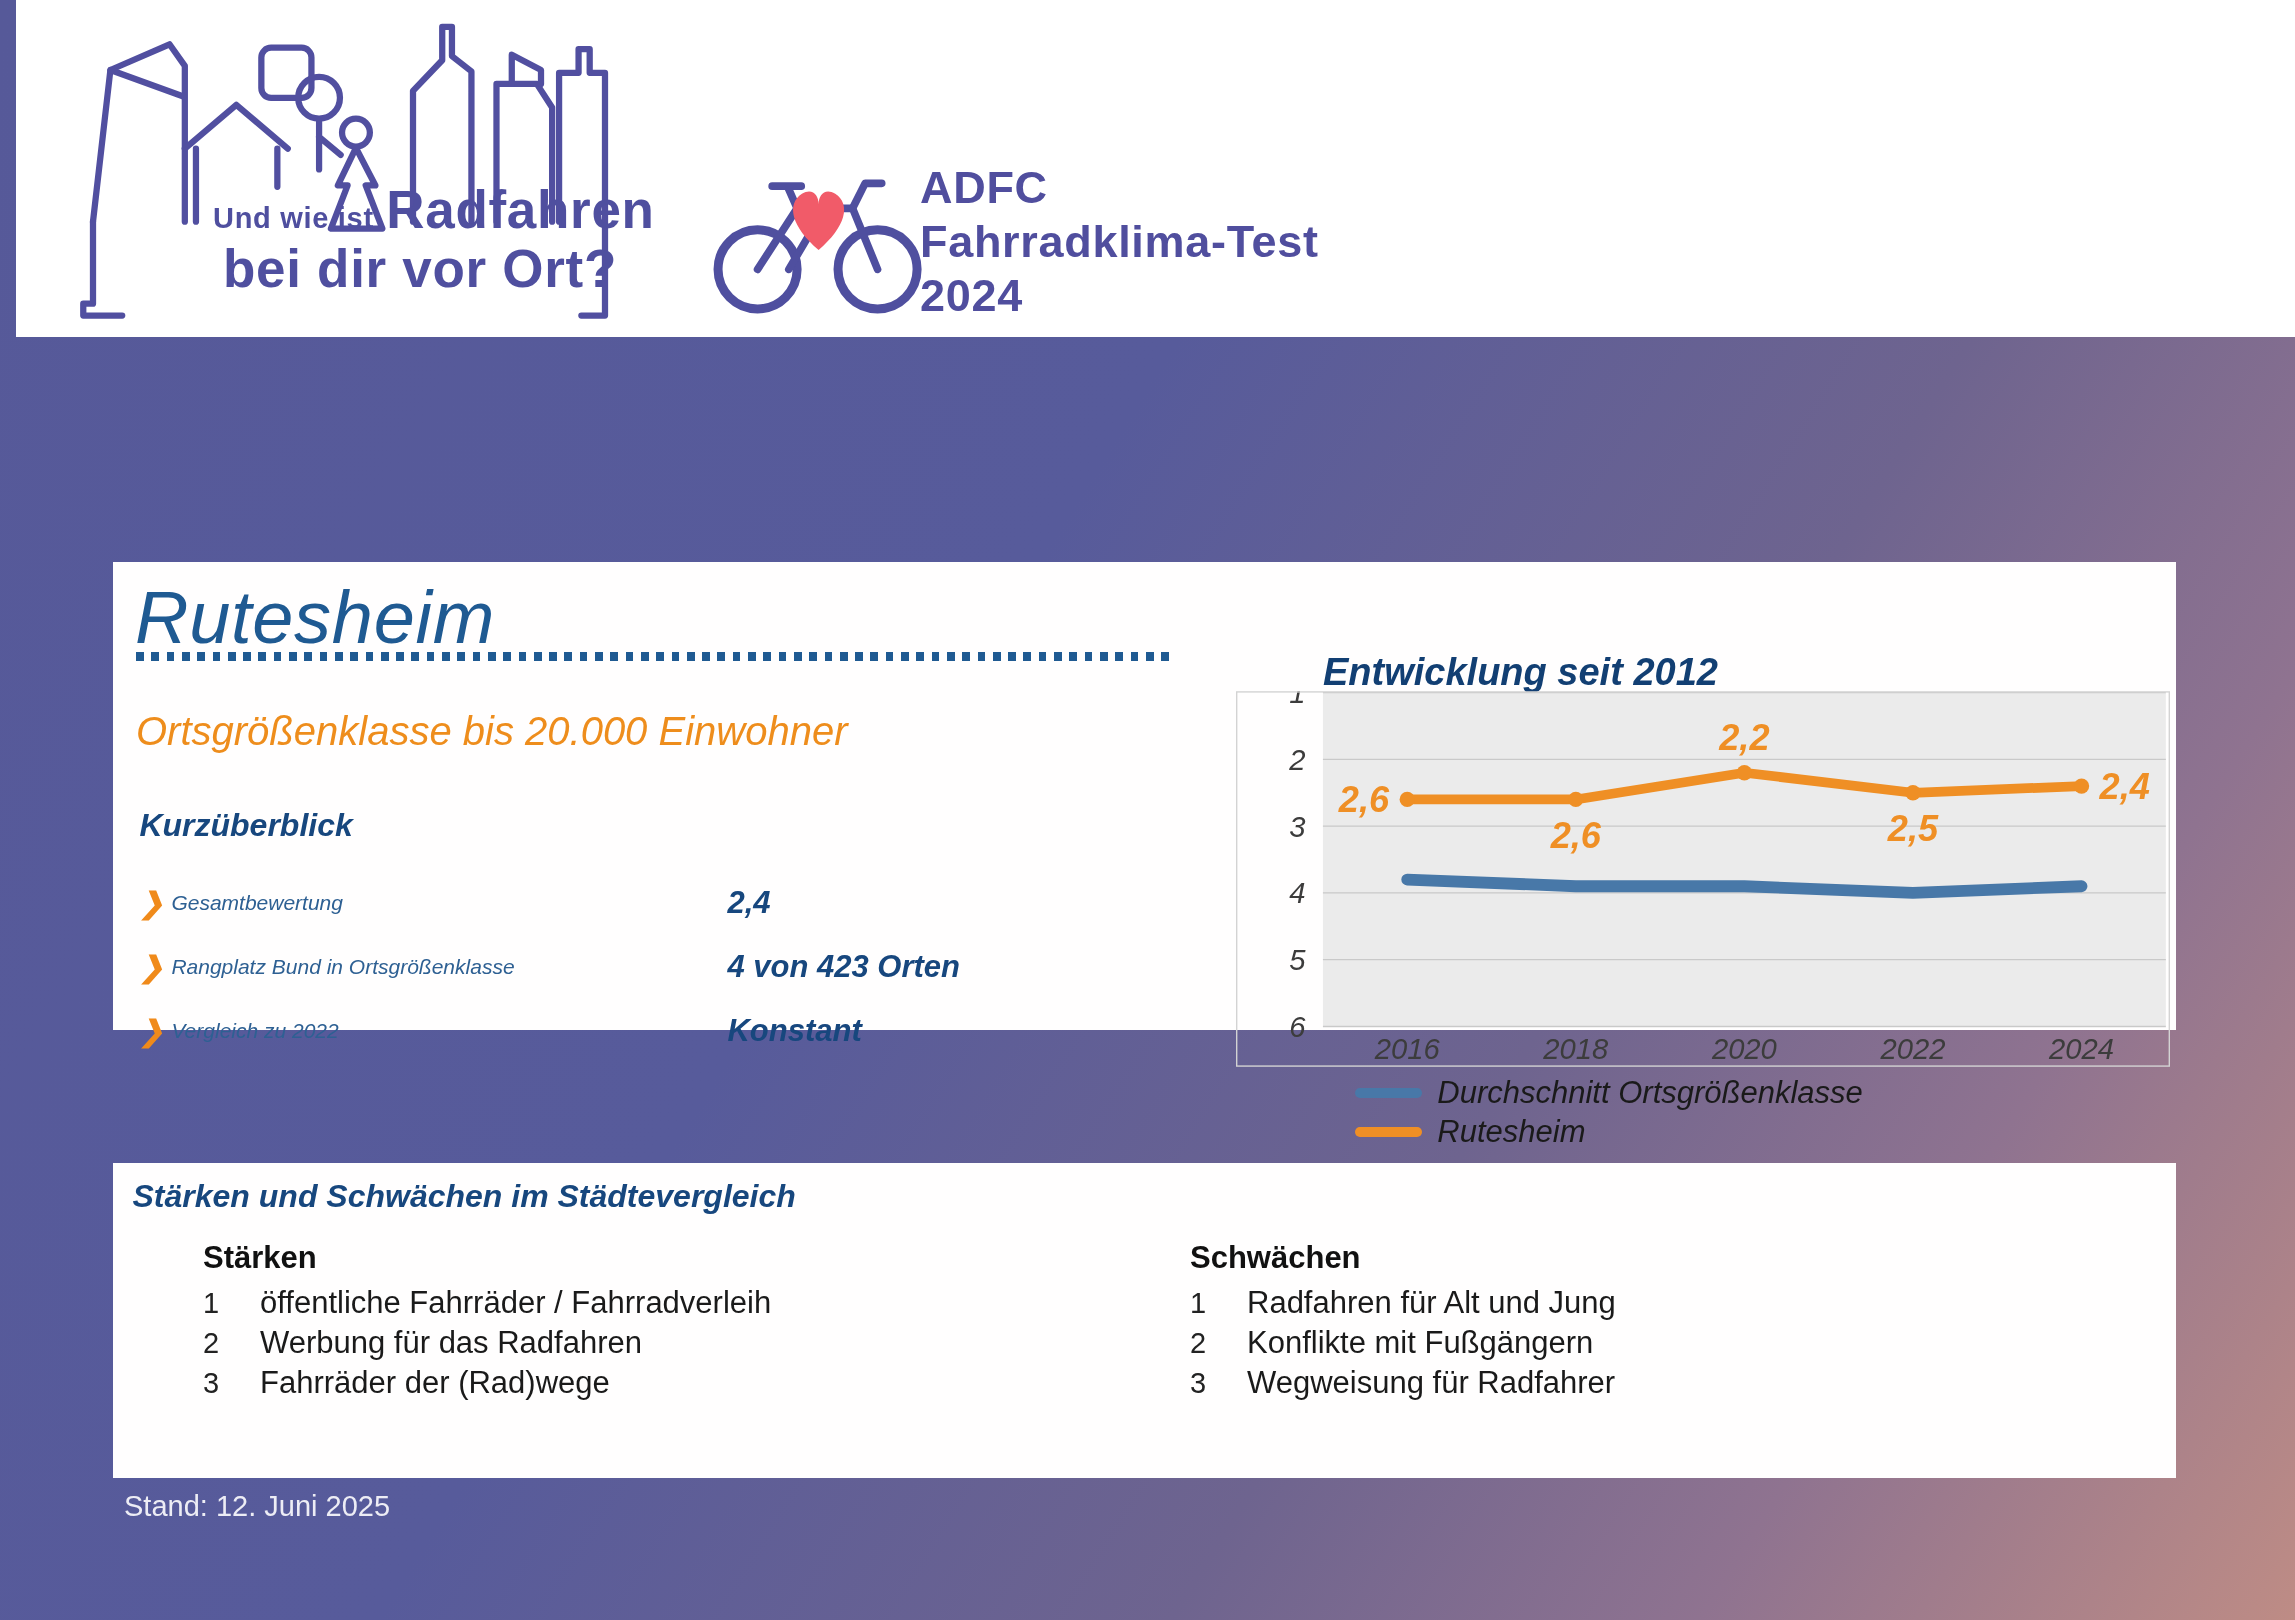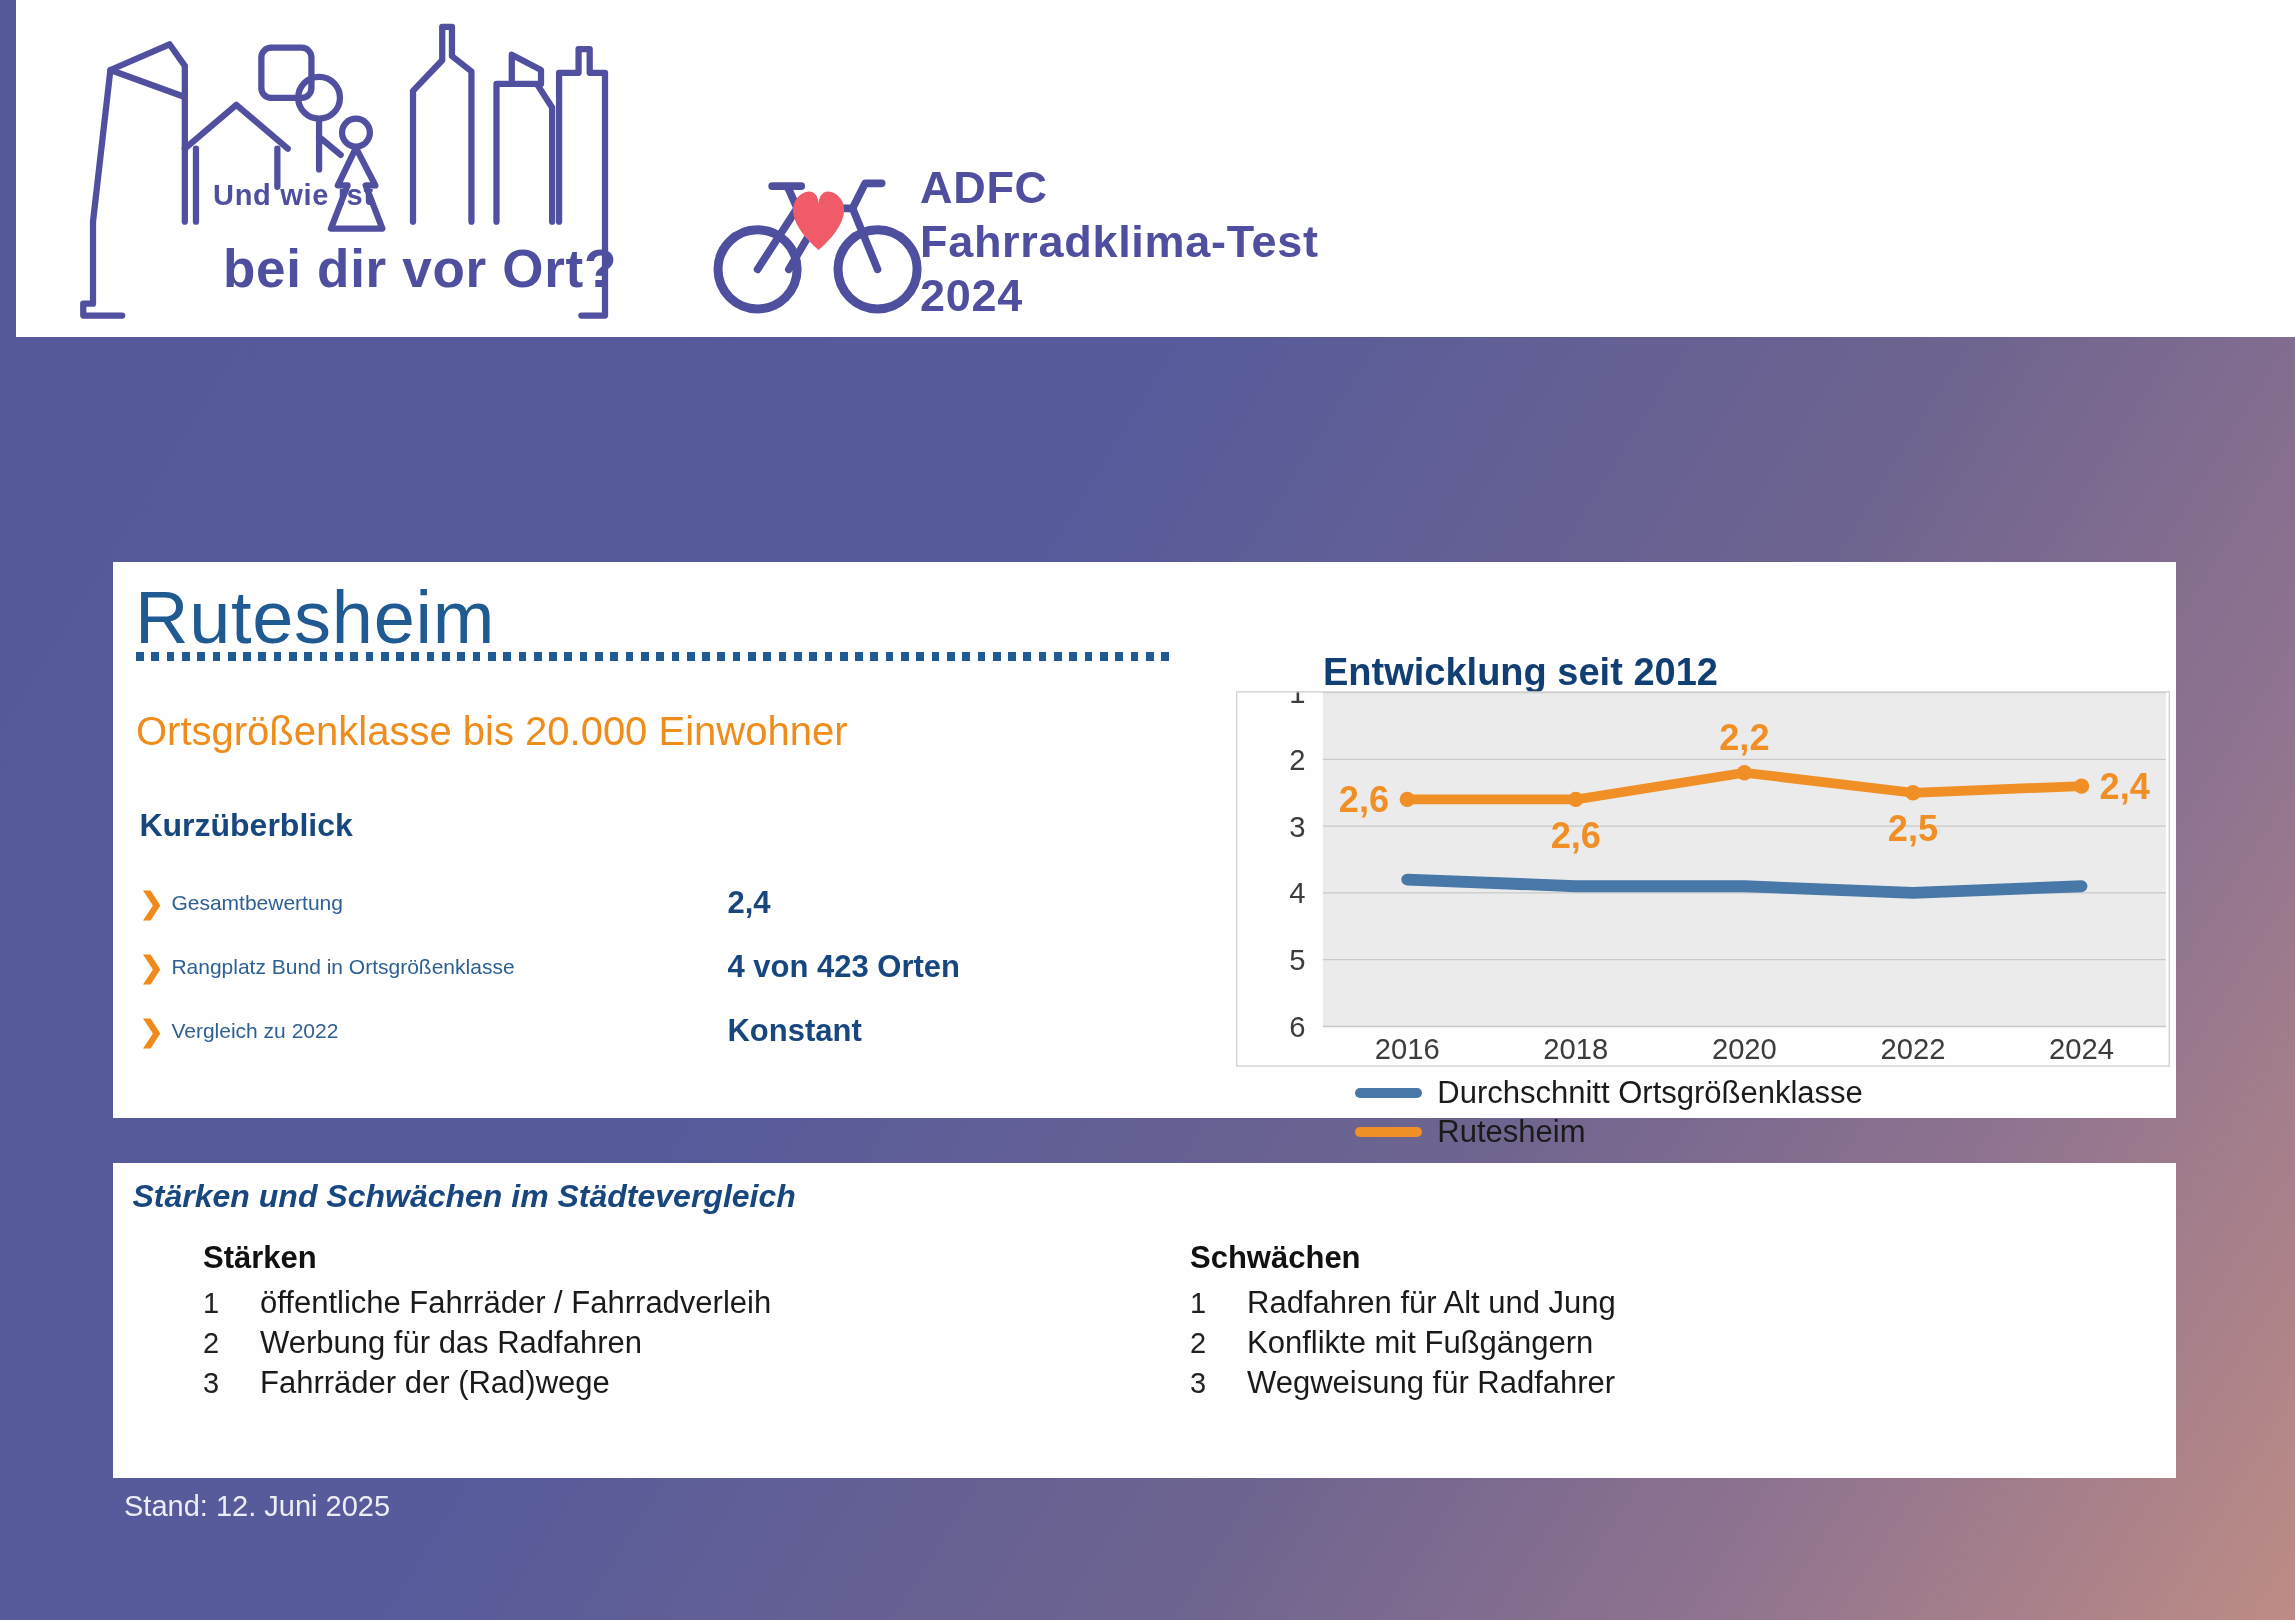--- a/index.html
+++ b/index.html
@@ -74,6 +74,7 @@
 
     <div class="logo-text-row">
       <span class="logo-small">Und wie ist</span>
+      <span class="logo-big">Radfahren</span>
     </div>
     <div class="logo-line2">bei dir vor Ort?</div>
 

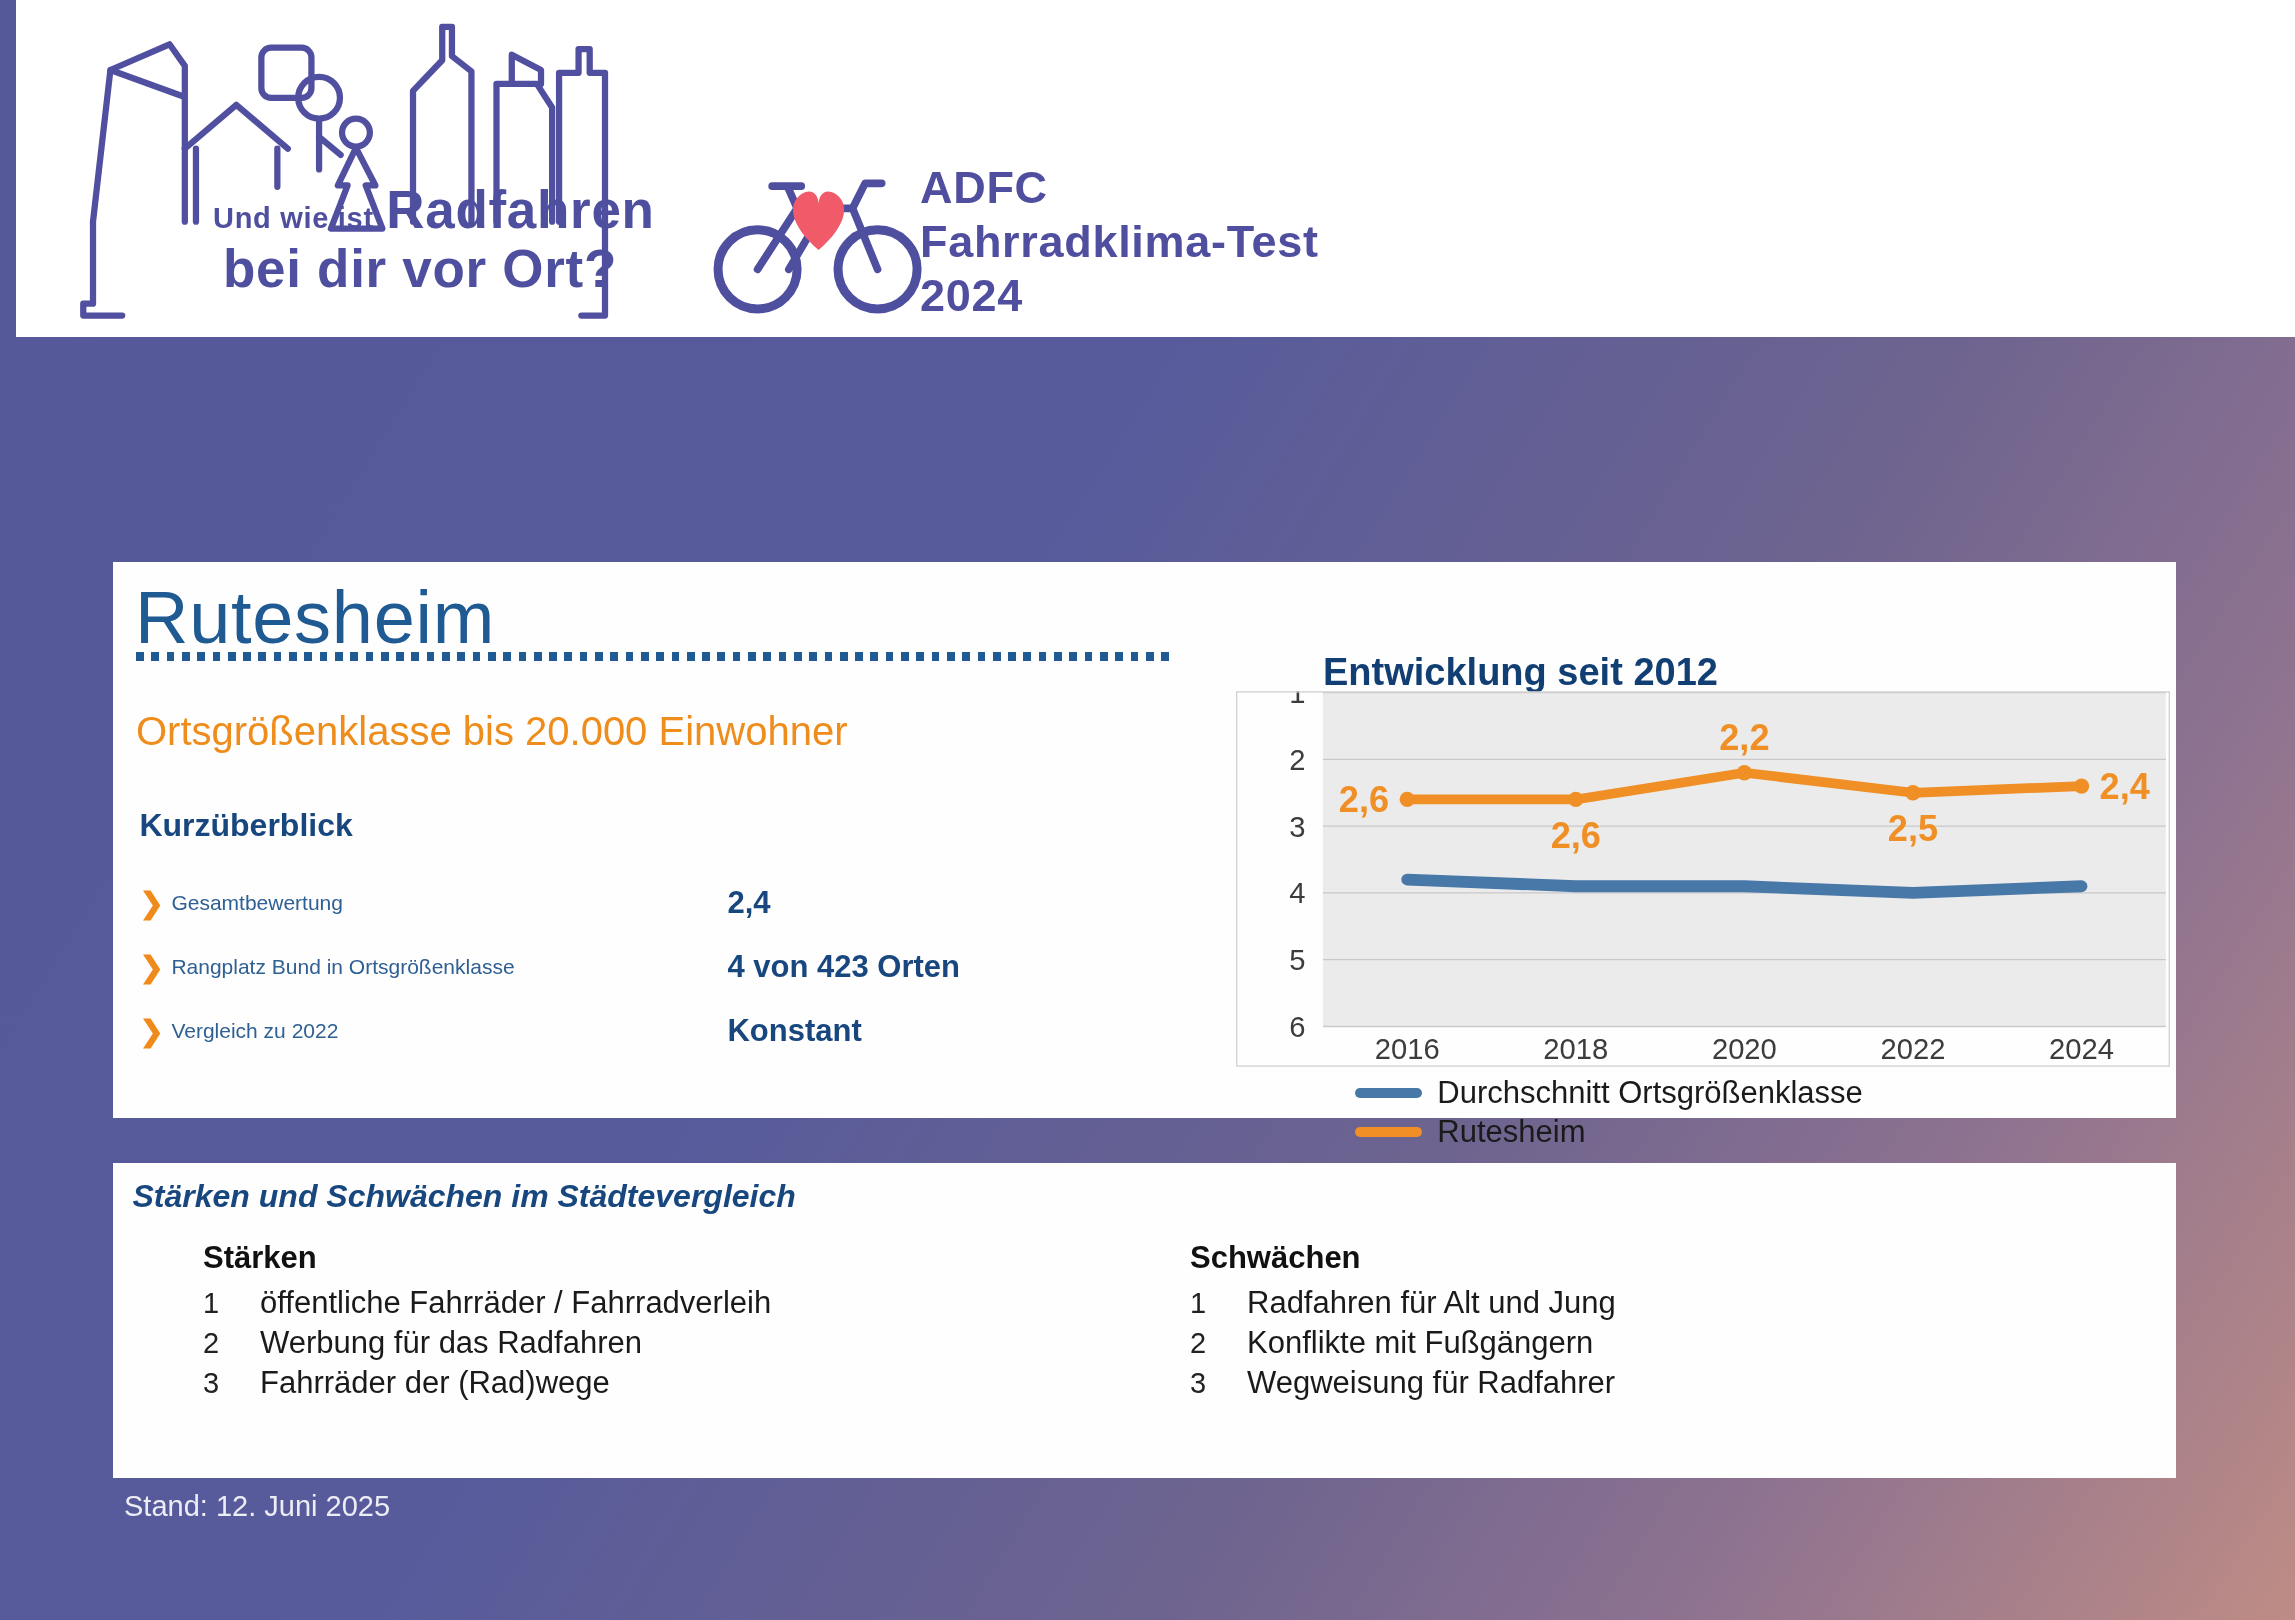--- a/index.html
+++ b/index.html
@@ -19,7 +19,7 @@
 
   
   .card{position:absolute;background:#FFFEFE;}
-  #card1{left:113px;top:562px;width:2063px;height:556px;}
+  #card1{left:113px;top:562px;width:2063px;height:468px;font-style:italic;}
   #card2{left:113px;top:1163px;width:2063px;height:315px;}
 
   .city-title{position:absolute;left:22px;top:12.5px;font-size:74px;font-weight:400;color:#1F5A92;letter-spacing:0.7px;}

